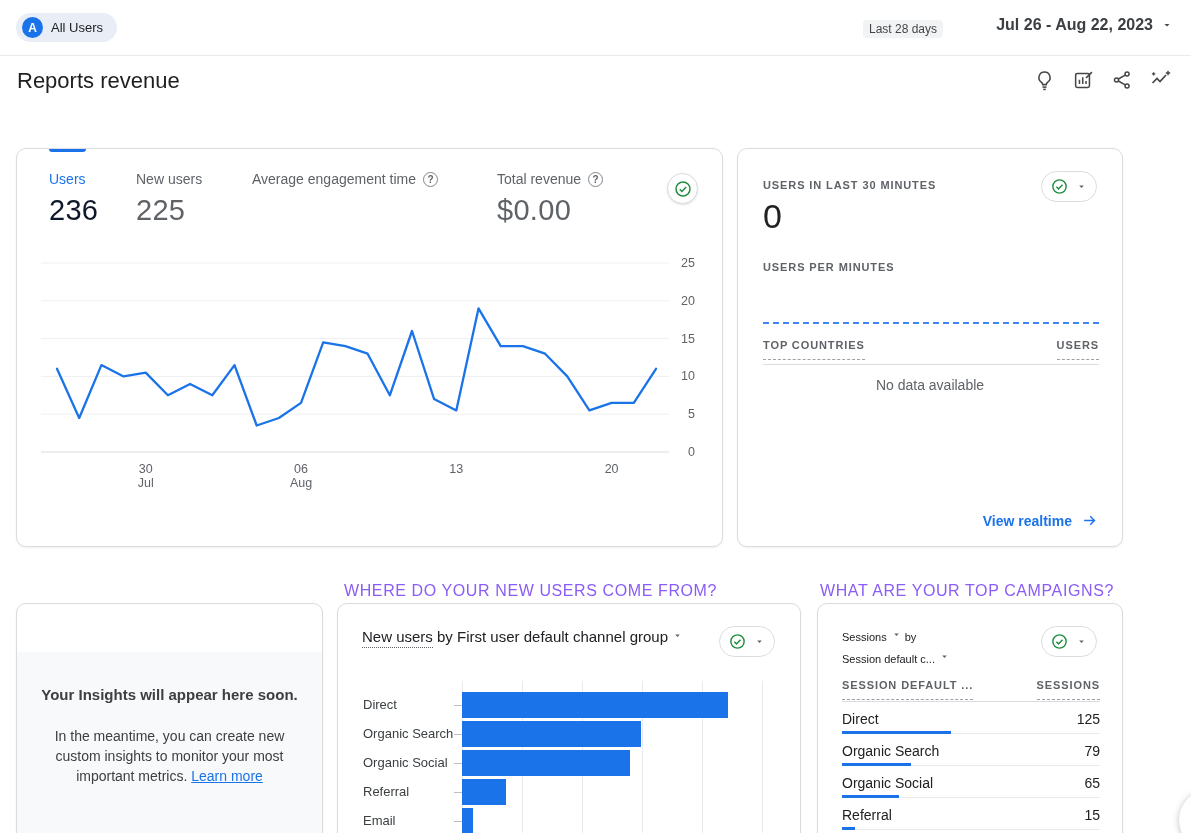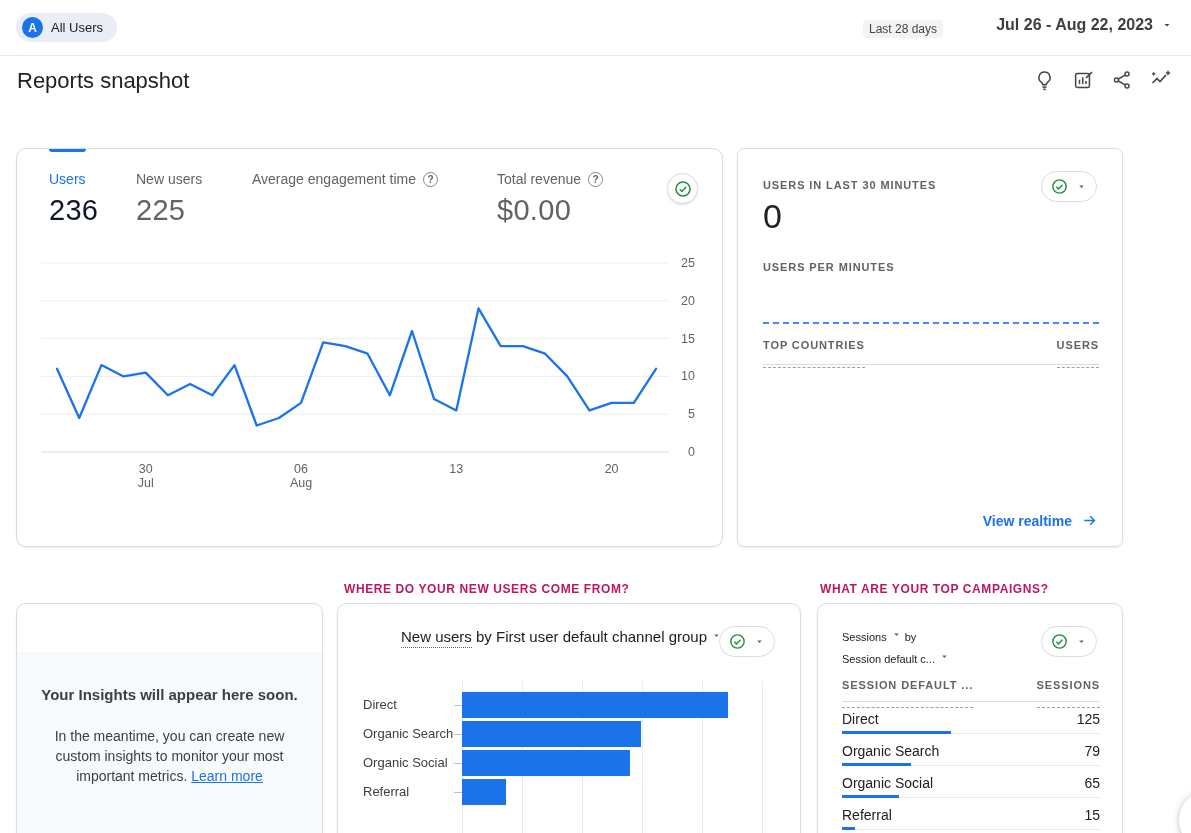--- a/index.html
+++ b/index.html
@@ -136,7 +136,7 @@
     </div>
   </div>
 
-  <div id="page-title">Reports snapshot</div>
+  <div id="page-title">Reports revenue</div>
   <div id="title-actions">
     <div class="action-btn">
       <svg class="icon" width="23" height="23" viewBox="0 0 24 24" fill="none" stroke="#444746" stroke-width="1.6">

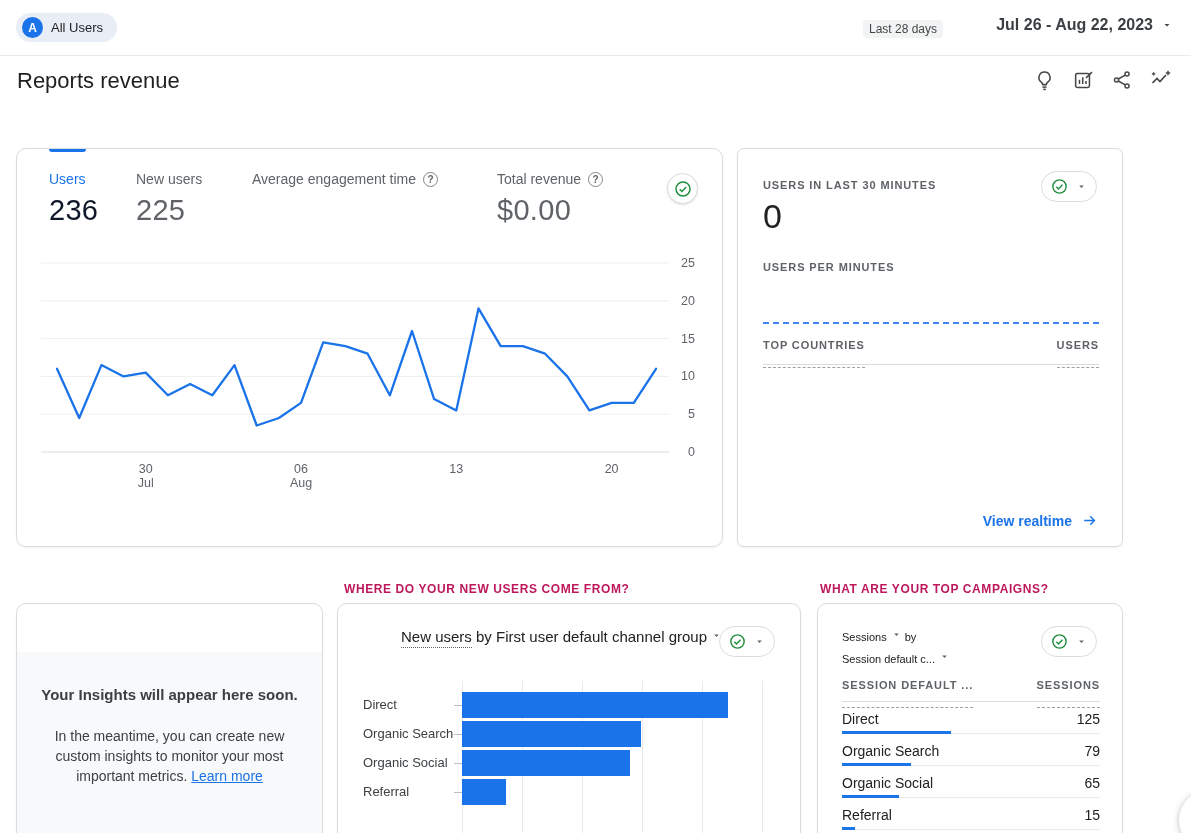--- a/index.html
+++ b/index.html
@@ -34,7 +34,7 @@
   .card { position:absolute; background:#fff; border:1px solid #dadce0; border-radius:10px;
     box-shadow:0 1px 2px rgba(60,64,67,.08); overflow:hidden; }
   #overview-card { left:16px; top:148px; width:707px; height:399px; }
-  #realtime-card { left:737px; top:148px; width:386px; height:399px;border-radius:7px; }
+  #realtime-card { left:737px; top:148px; width:386px; height:399px; }
   #insights-card { left:16px; top:603px; width:307px; height:280px; }
   #channels-card { left:337px; top:603px; width:464px; height:280px; }
   #campaigns-card { left:817px; top:603px; width:306px; height:280px; }

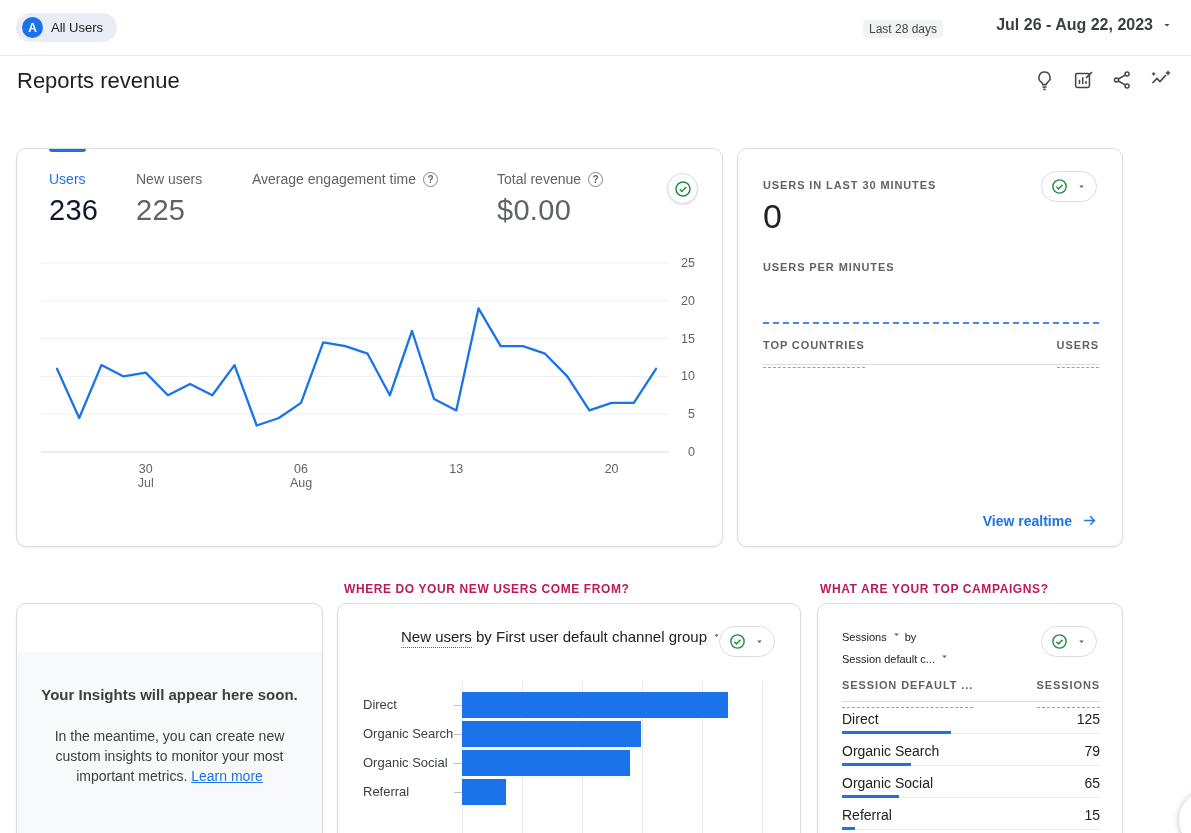--- a/index.html
+++ b/index.html
@@ -63,7 +63,7 @@
   #rt-per-minute { position:absolute; left:25px; top:112px; }
   #rt-baseline { position:absolute; left:25px; top:173px; width:336px; border-top:2px dashed #4285f4; }
   #rt-head { position:absolute; left:25px; top:190px; width:336px; display:flex; justify-content:space-between; }
-  .dashed-u { border-bottom:1px dashed #9aa0a6; padding-bottom:16px;text-align:center; }
+  .dashed-u { border-bottom:1px dashed #9aa0a6; padding-bottom:8px;text-align:center; }
   #rt-divider { position:absolute; left:25px; top:215px; width:336px; border-top:1px solid #dadce0; }
   #rt-empty { position:absolute; left:0; top:228px; width:100%; text-align:center;
     font-size:14px; color:#5f6368; }

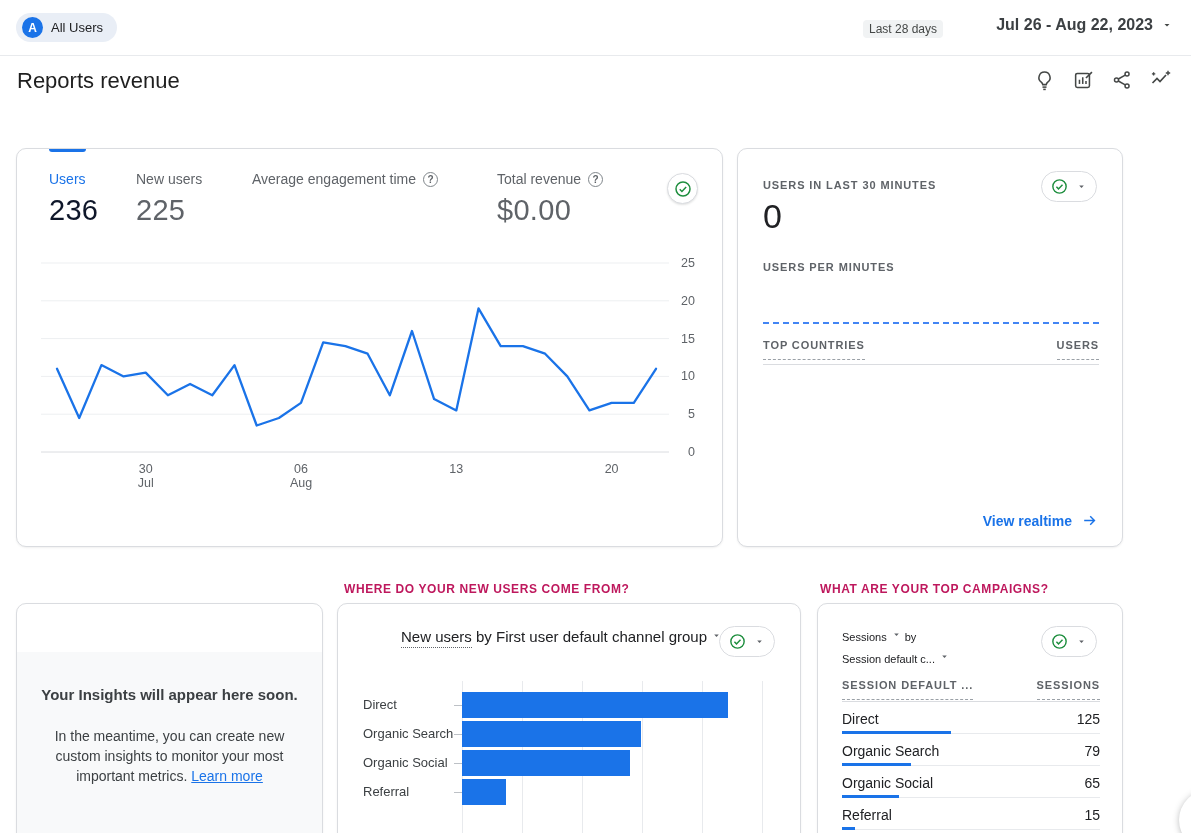--- a/index.html
+++ b/index.html
@@ -239,6 +239,7 @@
       <span class="kicker dashed-u">USERS</span>
     </div>
     <div id="rt-divider"></div>
+    <div id="rt-empty">No data available</div>
     <div id="rt-link">
       <span>View realtime</span>
       <svg class="icon" width="17" height="17" viewBox="0 0 24 24" fill="none" stroke="#1a73e8" stroke-width="2">

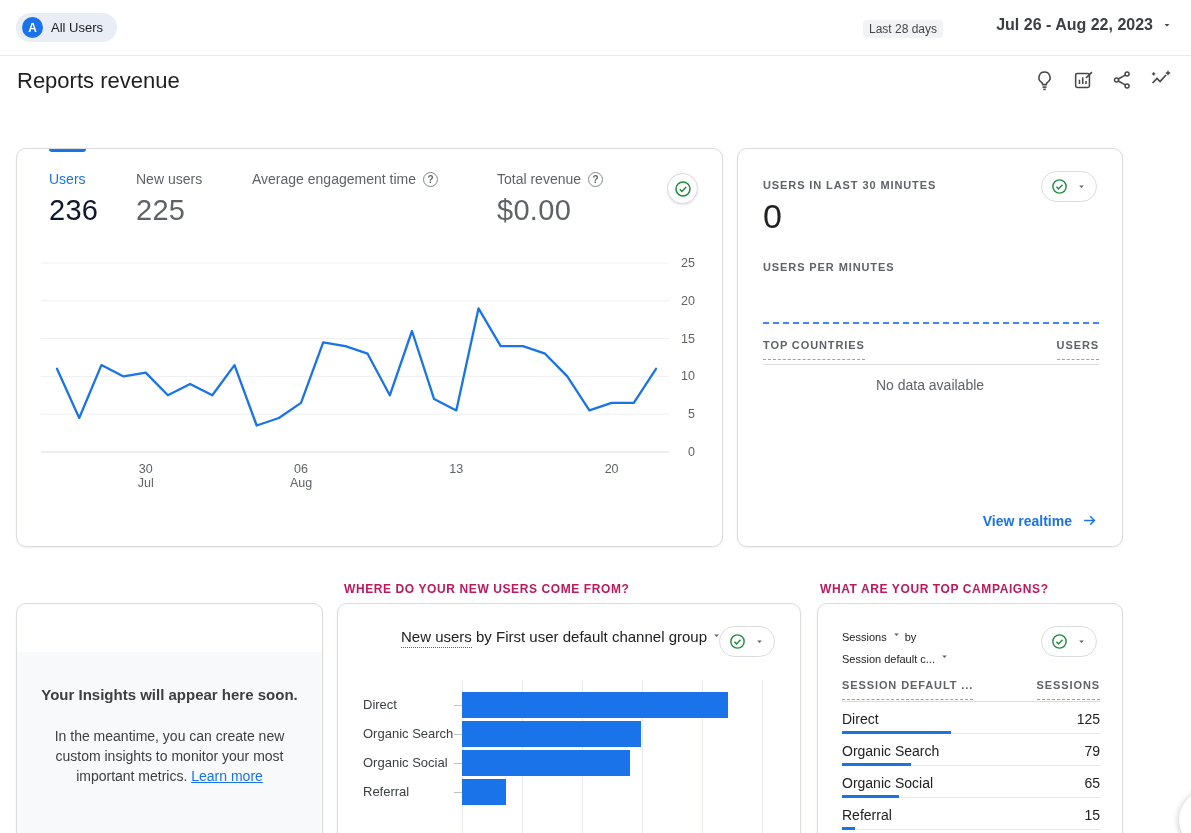--- a/index.html
+++ b/index.html
@@ -74,8 +74,8 @@
     color:#1a73e8; font-size:14px; font-weight:600; cursor:pointer; }
 
   
-  .section-q { position:absolute; top:582px; font-size:12px; font-weight:700;
-    letter-spacing:.6px; color:#be185d; }
+  .section-q { position:absolute; top:582px; font-size:16px; font-weight:400;
+    letter-spacing:.6px; color:#8b5cf6; }
   #q-new-users { left:344px; }
   #q-campaigns { left:820px; }
 

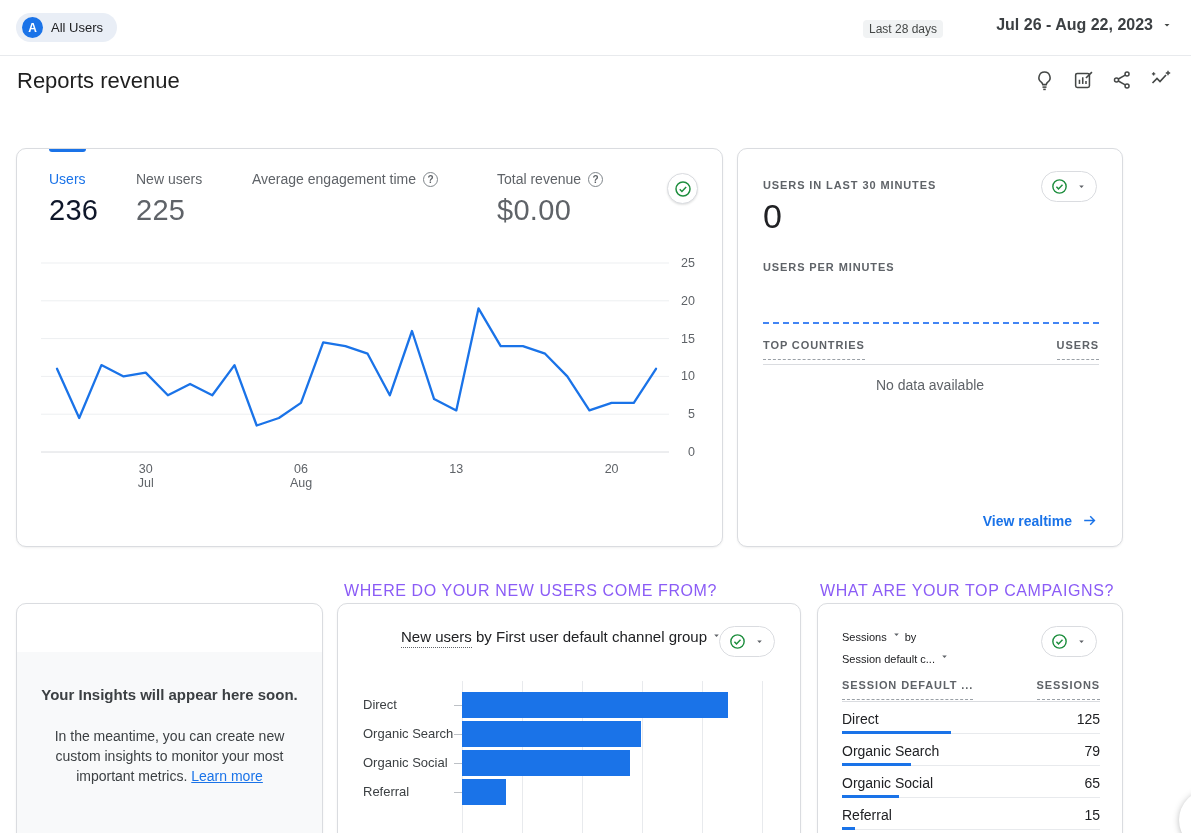--- a/index.html
+++ b/index.html
@@ -90,7 +90,7 @@
   a.link { color:#1a73e8; text-decoration:underline; cursor:pointer; }
 
   
-  .card-title { position:absolute; left:24px; top:24px; font-size:15px; color:#202124;margin-left:39px; }
+  .card-title { position:absolute; left:24px; top:24px; font-size:15px; color:#202124; }
   .dotted-u { border-bottom:1px dotted #5f6368; padding-bottom:2px; cursor:pointer; }
   .caret-inline { display:inline-block; vertical-align:1px; margin-left:4px; }
   #channel-bar-chart { position:absolute; left:0; top:77px; right:0; bottom:0; }

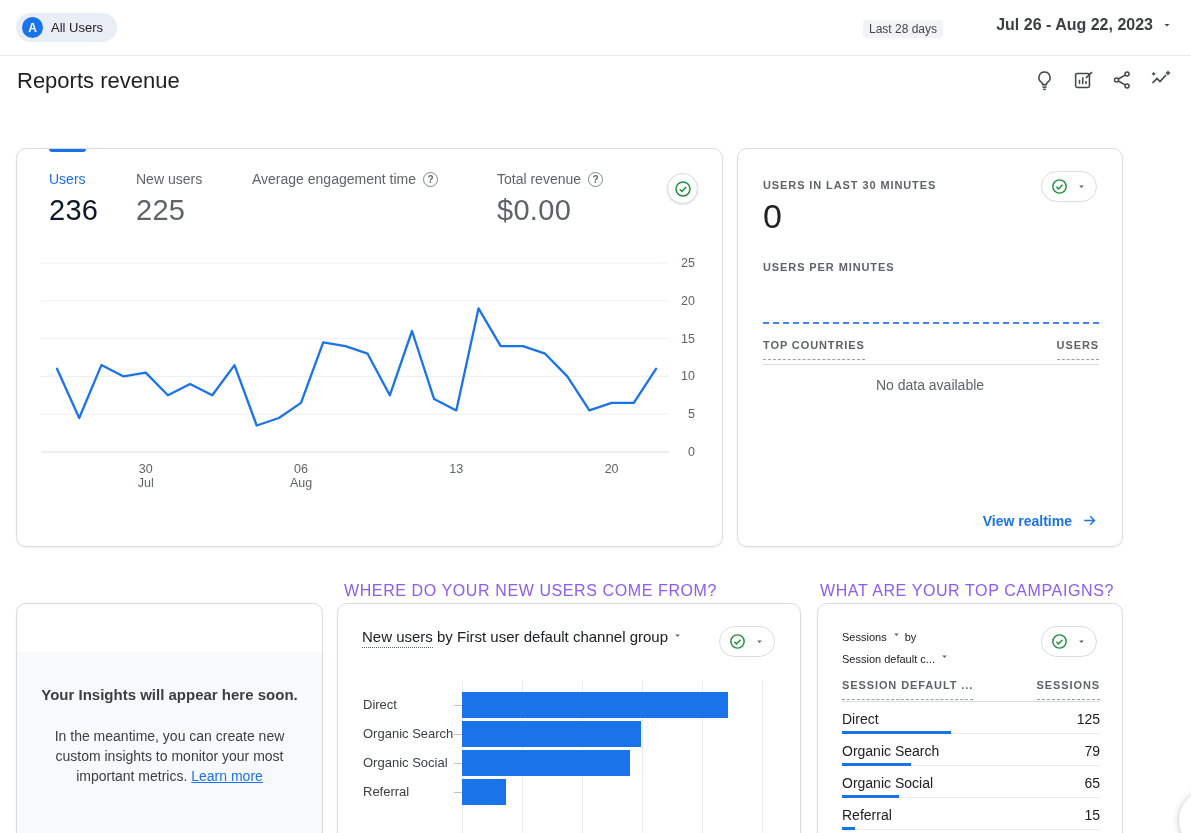--- a/index.html
+++ b/index.html
@@ -304,6 +304,11 @@
           <span class="btick"></span>
           <div class="bbar" style="width:44px;background:#1a73e8"></div>
         </div>
+        <div class="brow" style="top:127px">
+          <span class="blabel">Email</span>
+          <span class="btick"></span>
+          <div class="bbar" style="width:11px;background:#1a73e8"></div>
+        </div>
       </div>
   </div>
 

